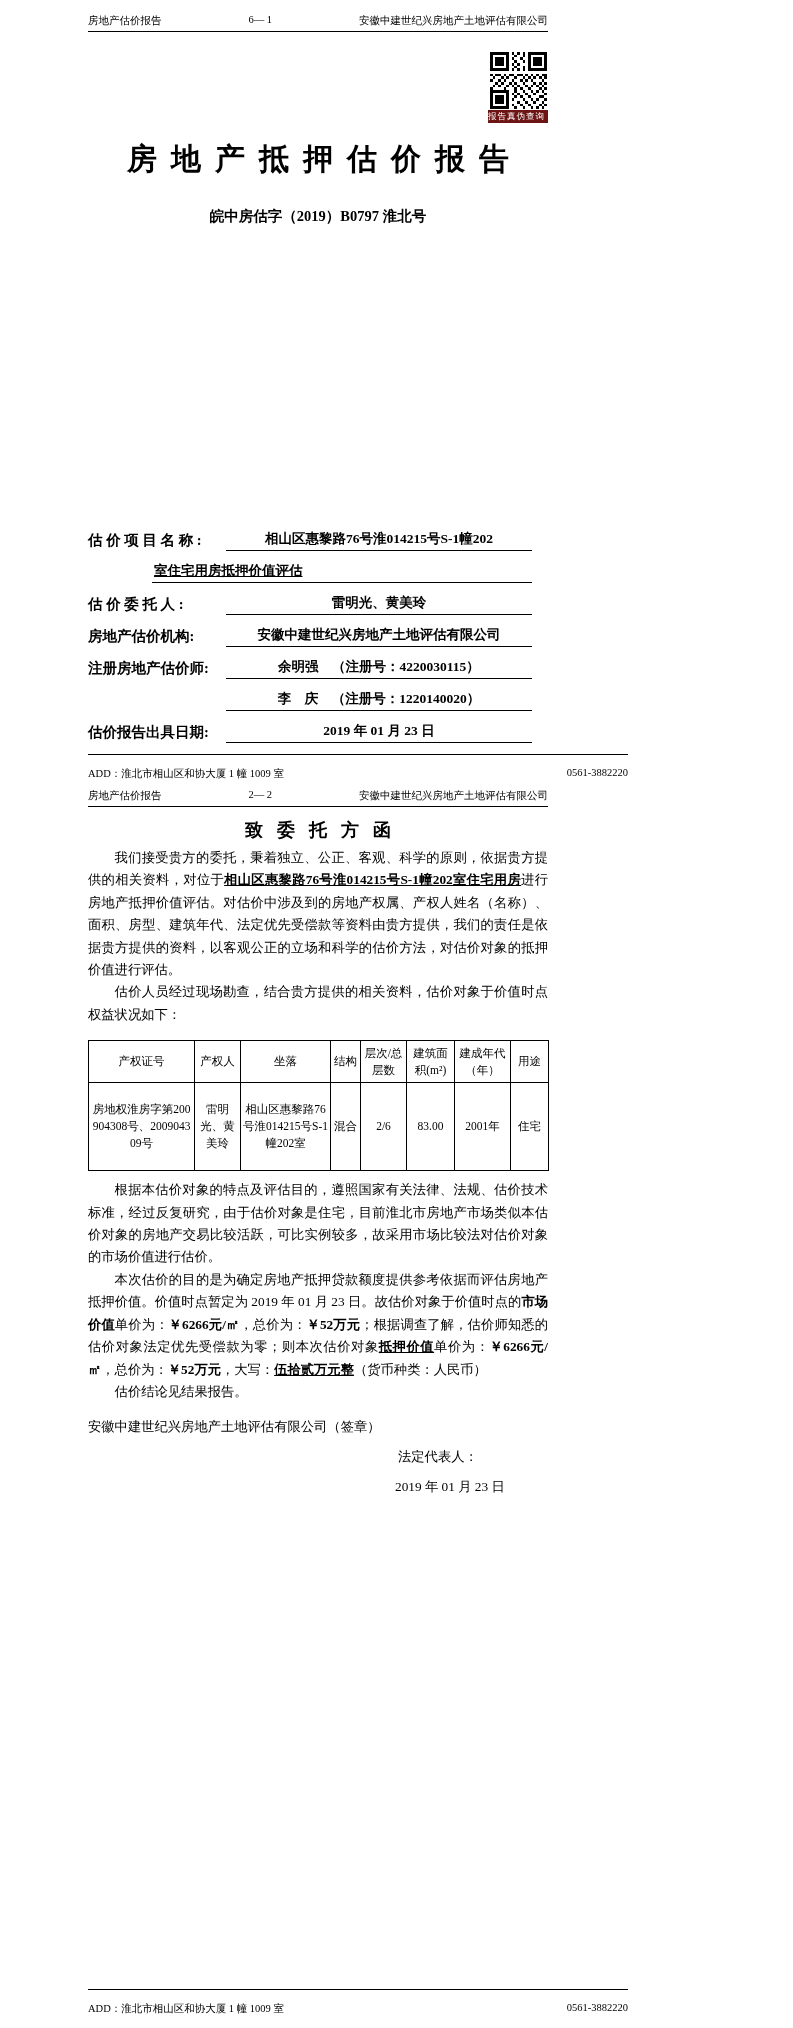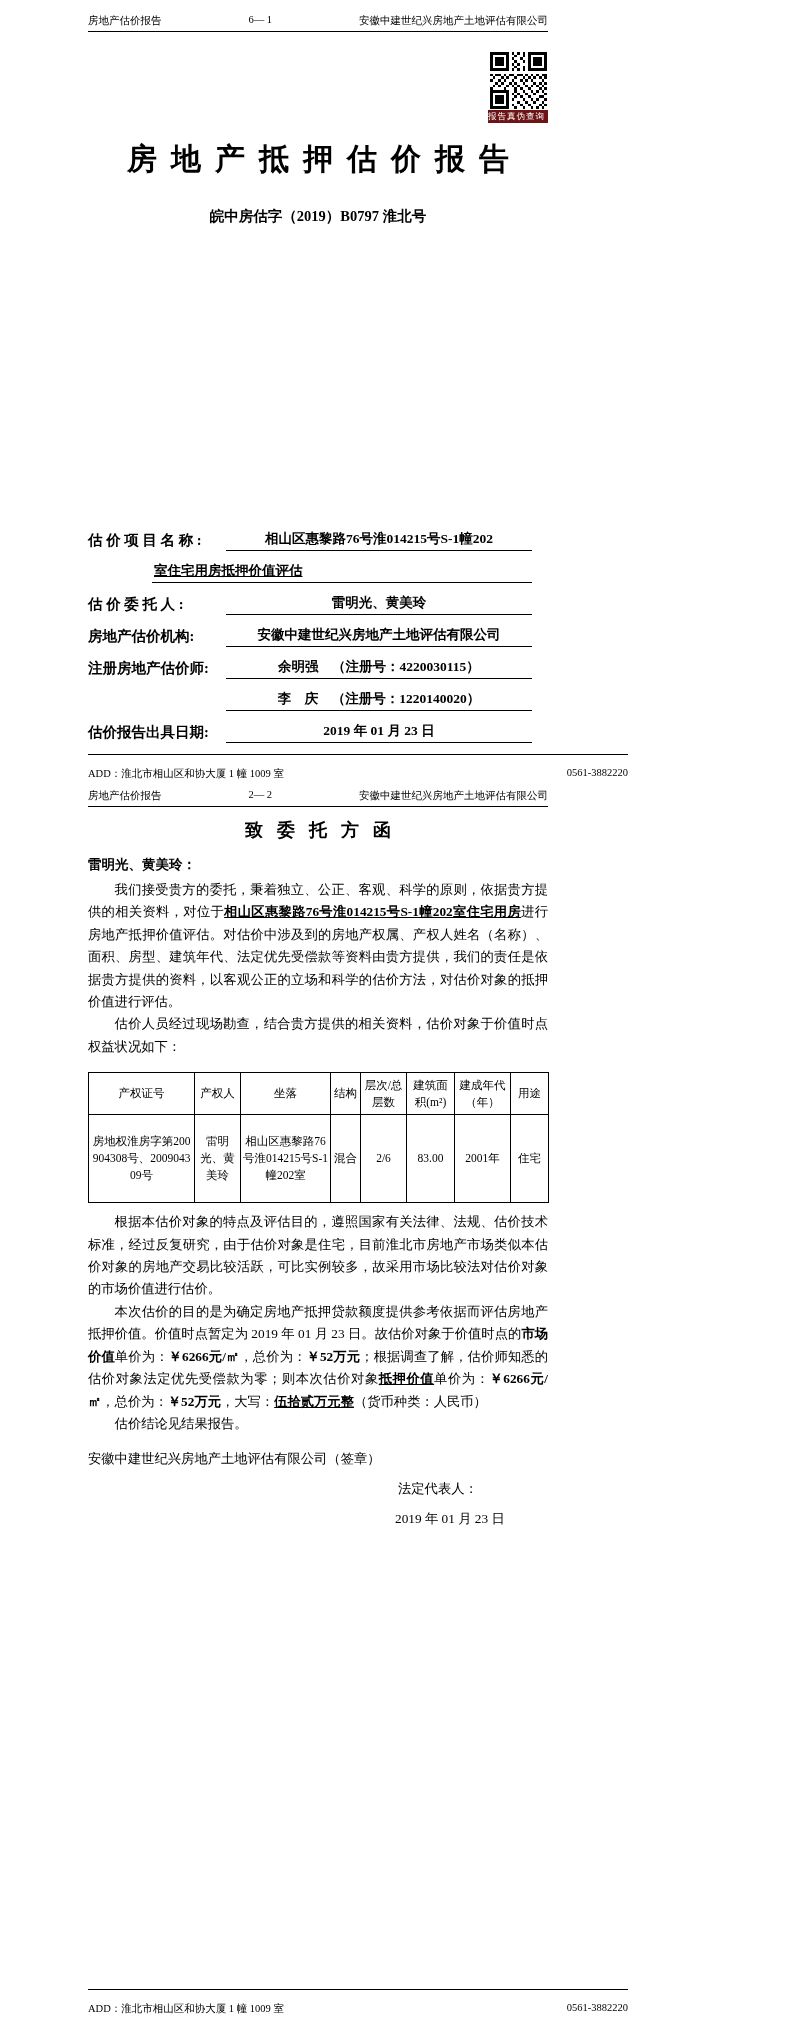--- a/index.html
+++ b/index.html
@@ -180,7 +180,6 @@
     </div>
 
     <div class="letter-title">致委托方函</div>
-    <div class="salutation">雷明光、黄美玲：</div>
 
     <p class="para"><span class="seg-n">我们接受贵方的委托，秉着独立、公正、客观、科学的原则，依据贵方提供的相关资料，对位于</span><span class="seg-bu">相山区惠黎路76号淮014215号S-1幢202室住宅用房</span><span class="seg-n">进行房地产抵押价值评估。对估价中涉及到的房地产权属、产权人姓名（名称）、面积、房型、建筑年代、法定优先受偿款等资料由贵方提供，我们的责任是依据贵方提供的资料，以客观公正的立场和科学的估价方法，对估价对象的抵押价值进行评估。</span></p>
     <p class="para">估价人员经过现场勘查，结合贵方提供的相关资料，估价对象于价值时点权益状况如下：</p>

